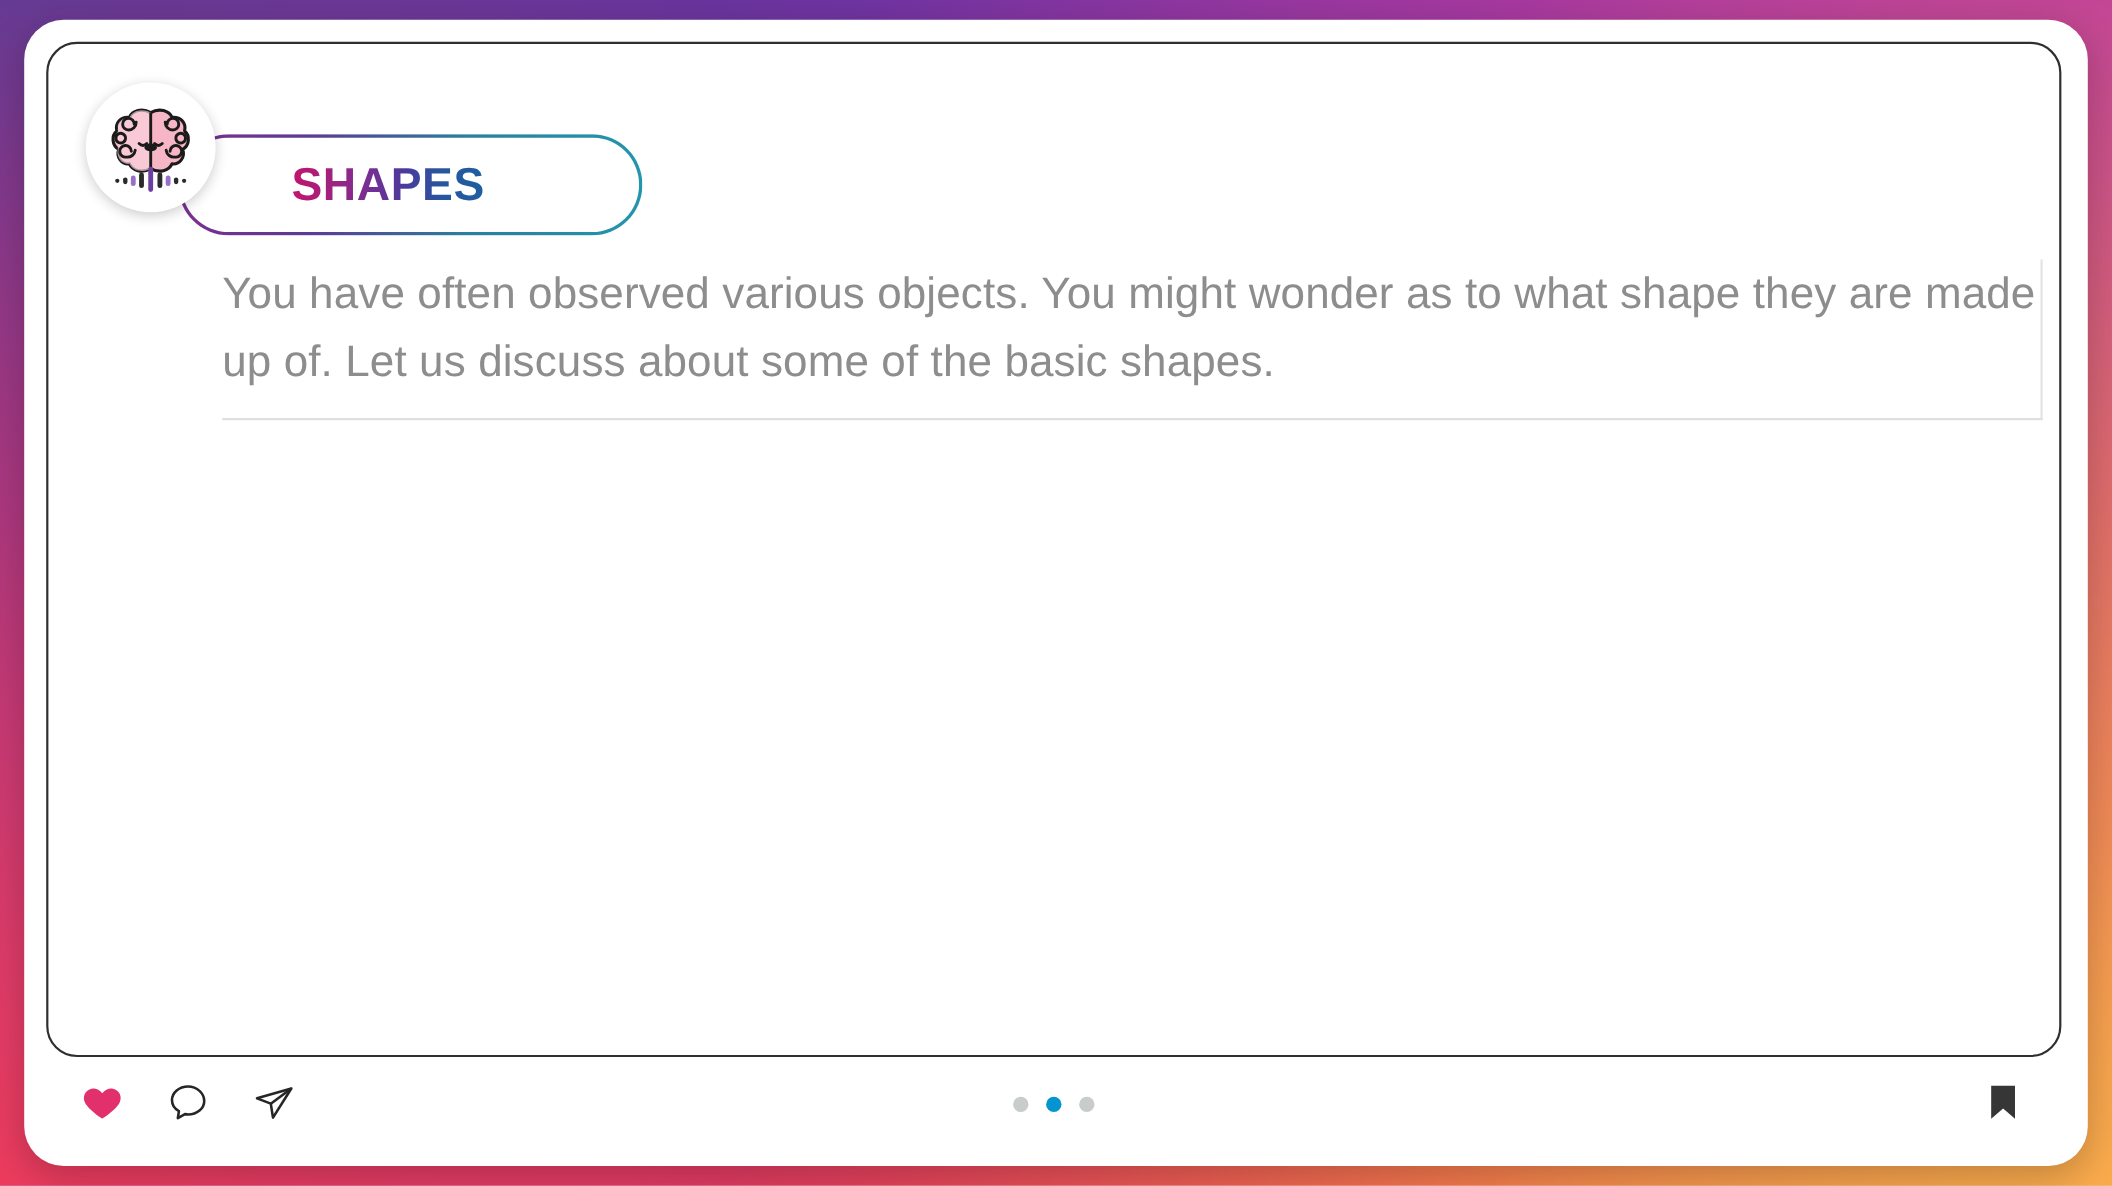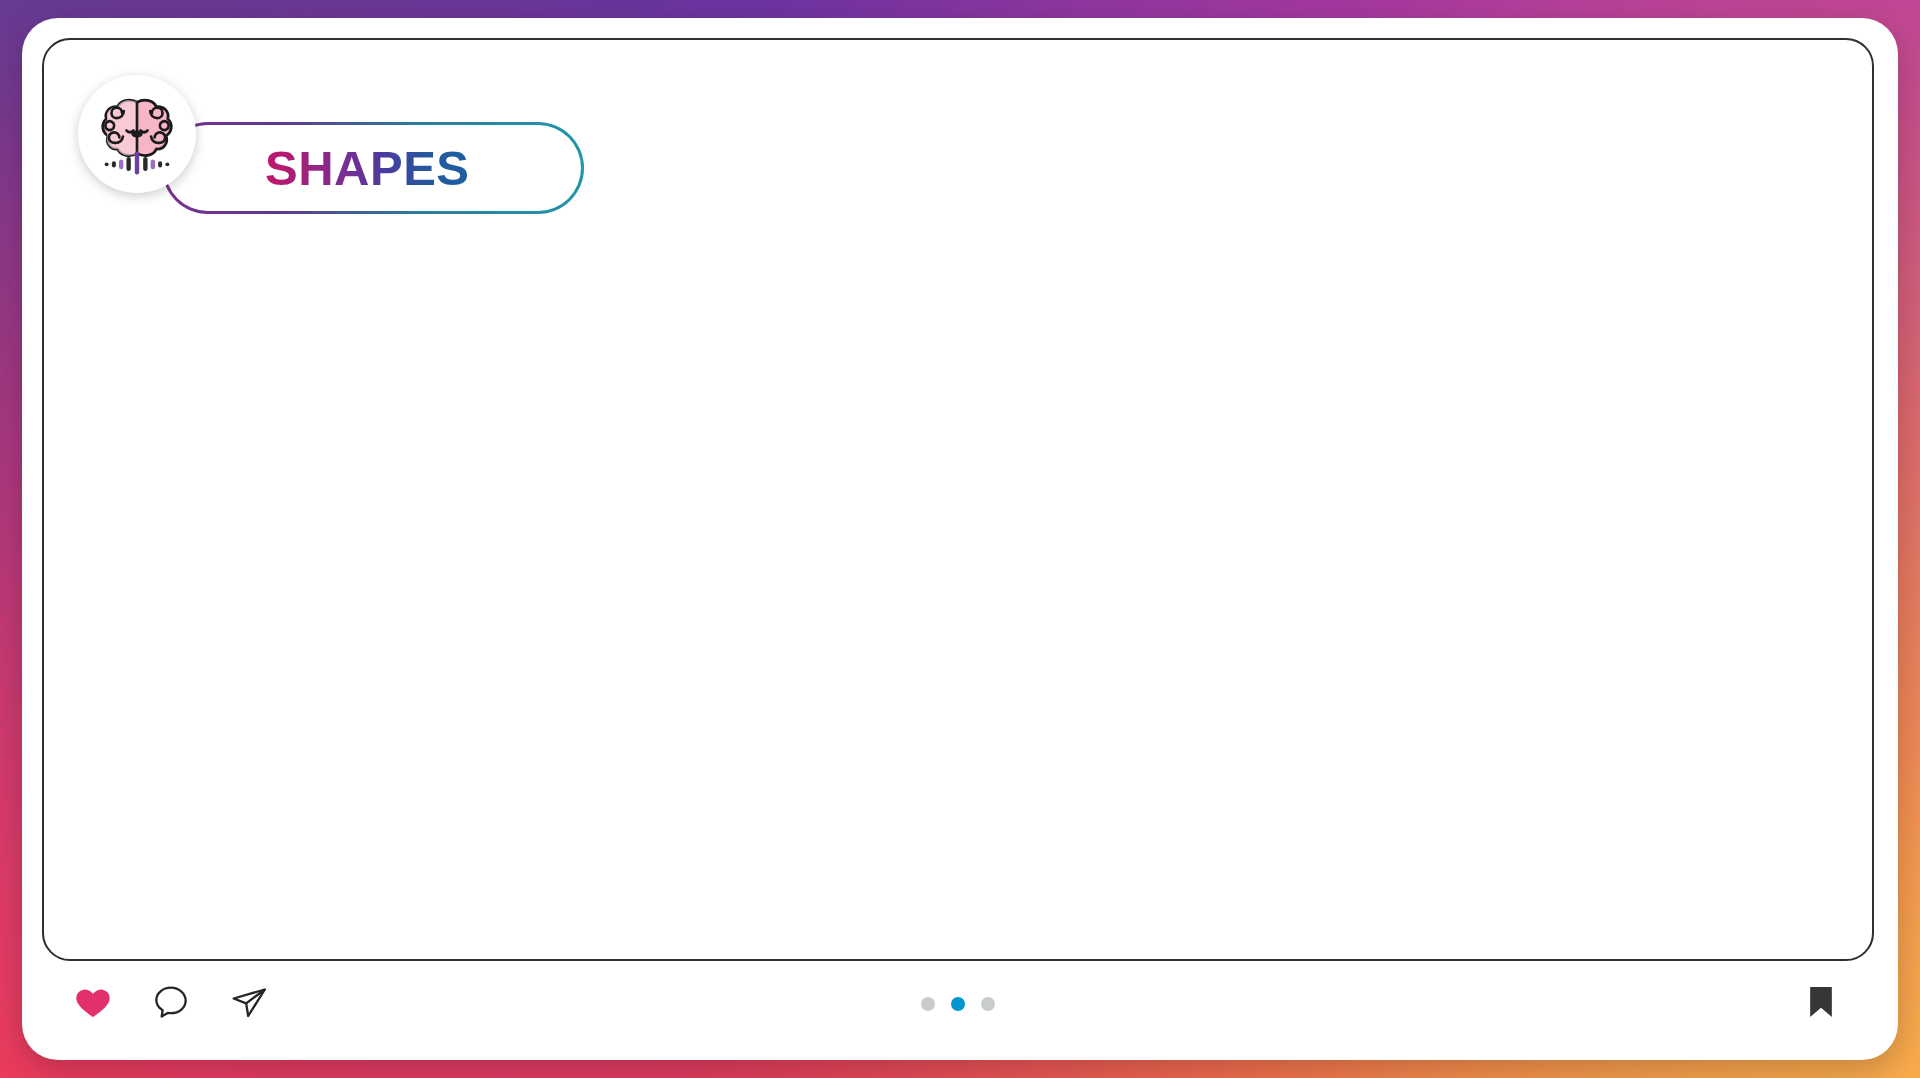--- a/index.html
+++ b/index.html
@@ -89,7 +89,7 @@
   }
   .title-text {
     margin-left: 100px;
-    font-size: 49px;
+    font-size: 42px;
     font-weight: bold;
     letter-spacing: 0.5px;
     background: linear-gradient(90deg, #c2156b 0%, #a81f79 16%, #7b2d93 38%, #4b3a9c 58%, #27569f 78%, #1d5fa0 100%);

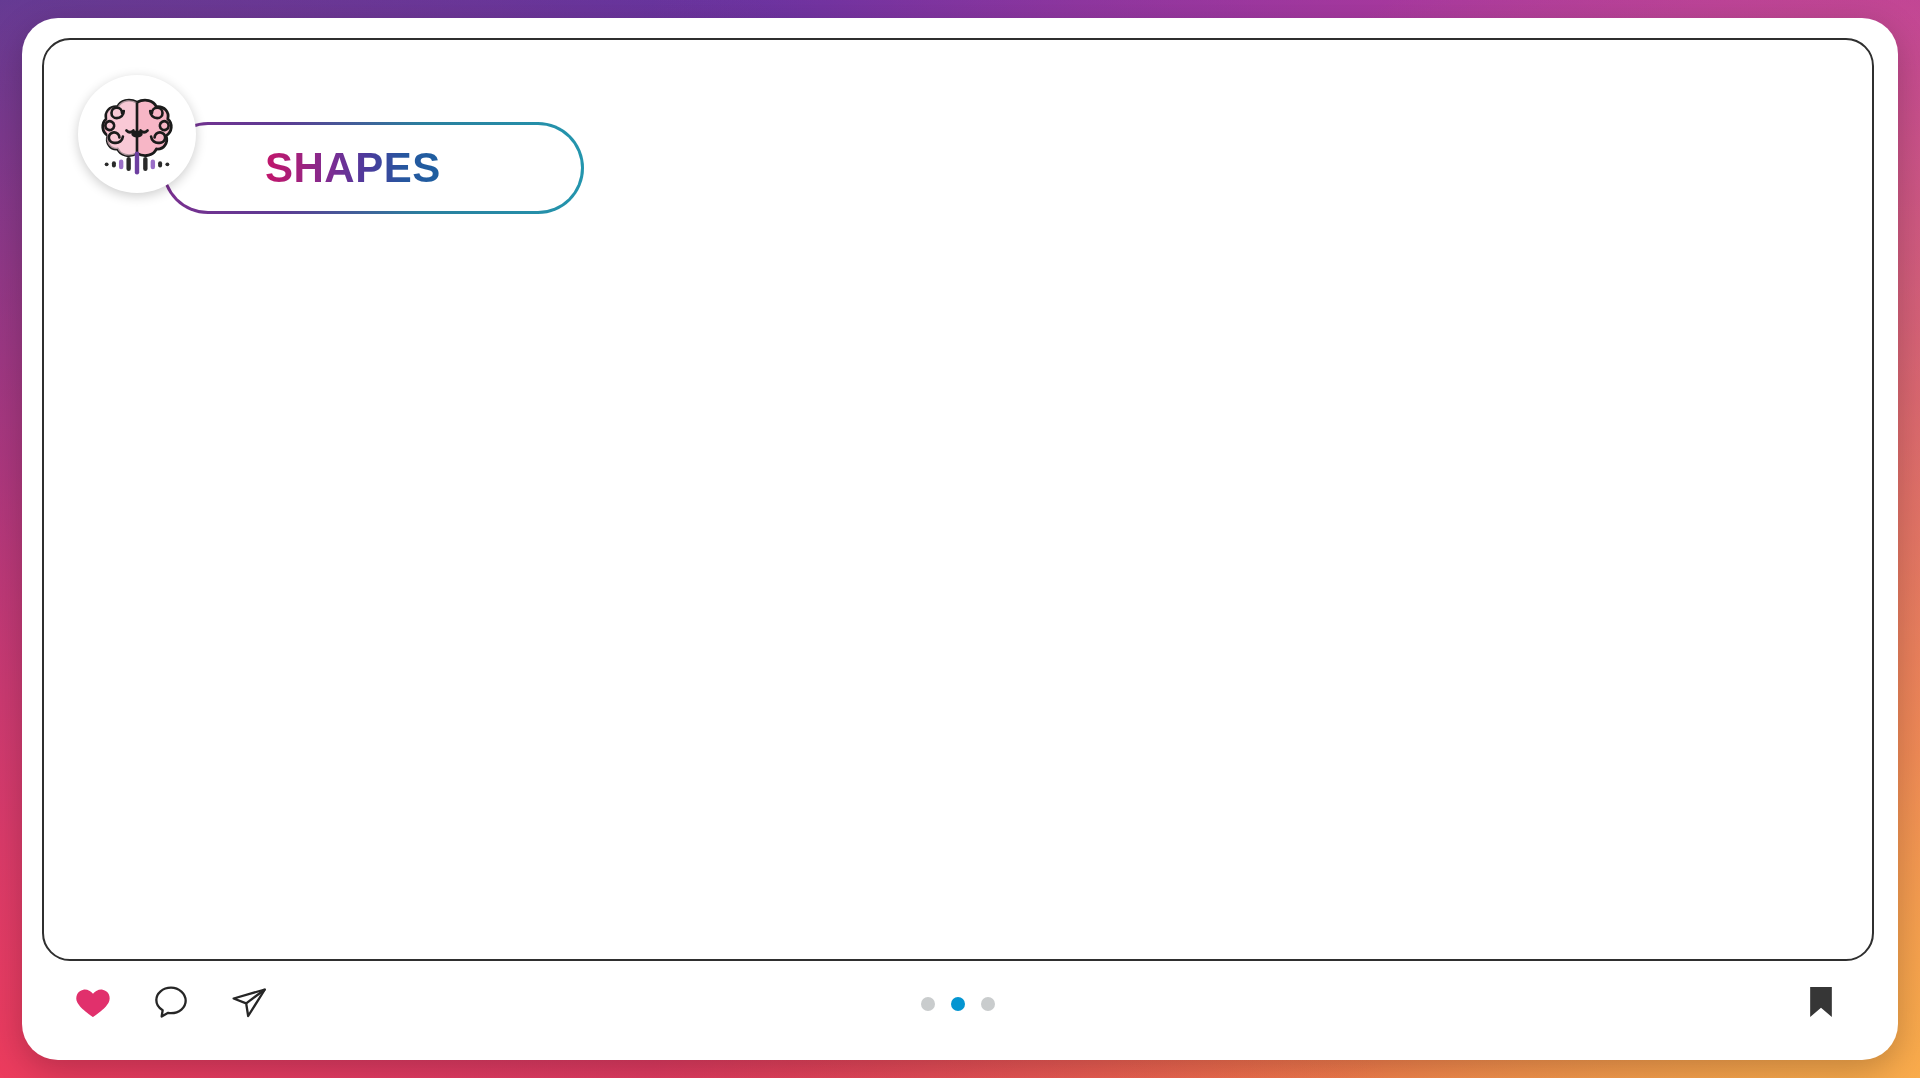--- a/index.html
+++ b/index.html
@@ -239,6 +239,9 @@
         </span>
       </div>
 
+      <div class="body-block">
+        <p class="body-text">You have often observed various objects. You might wonder as to what shape they are made up of. Let us discuss about some of the basic shapes.</p>
+      </div>
 
     </div>
 

